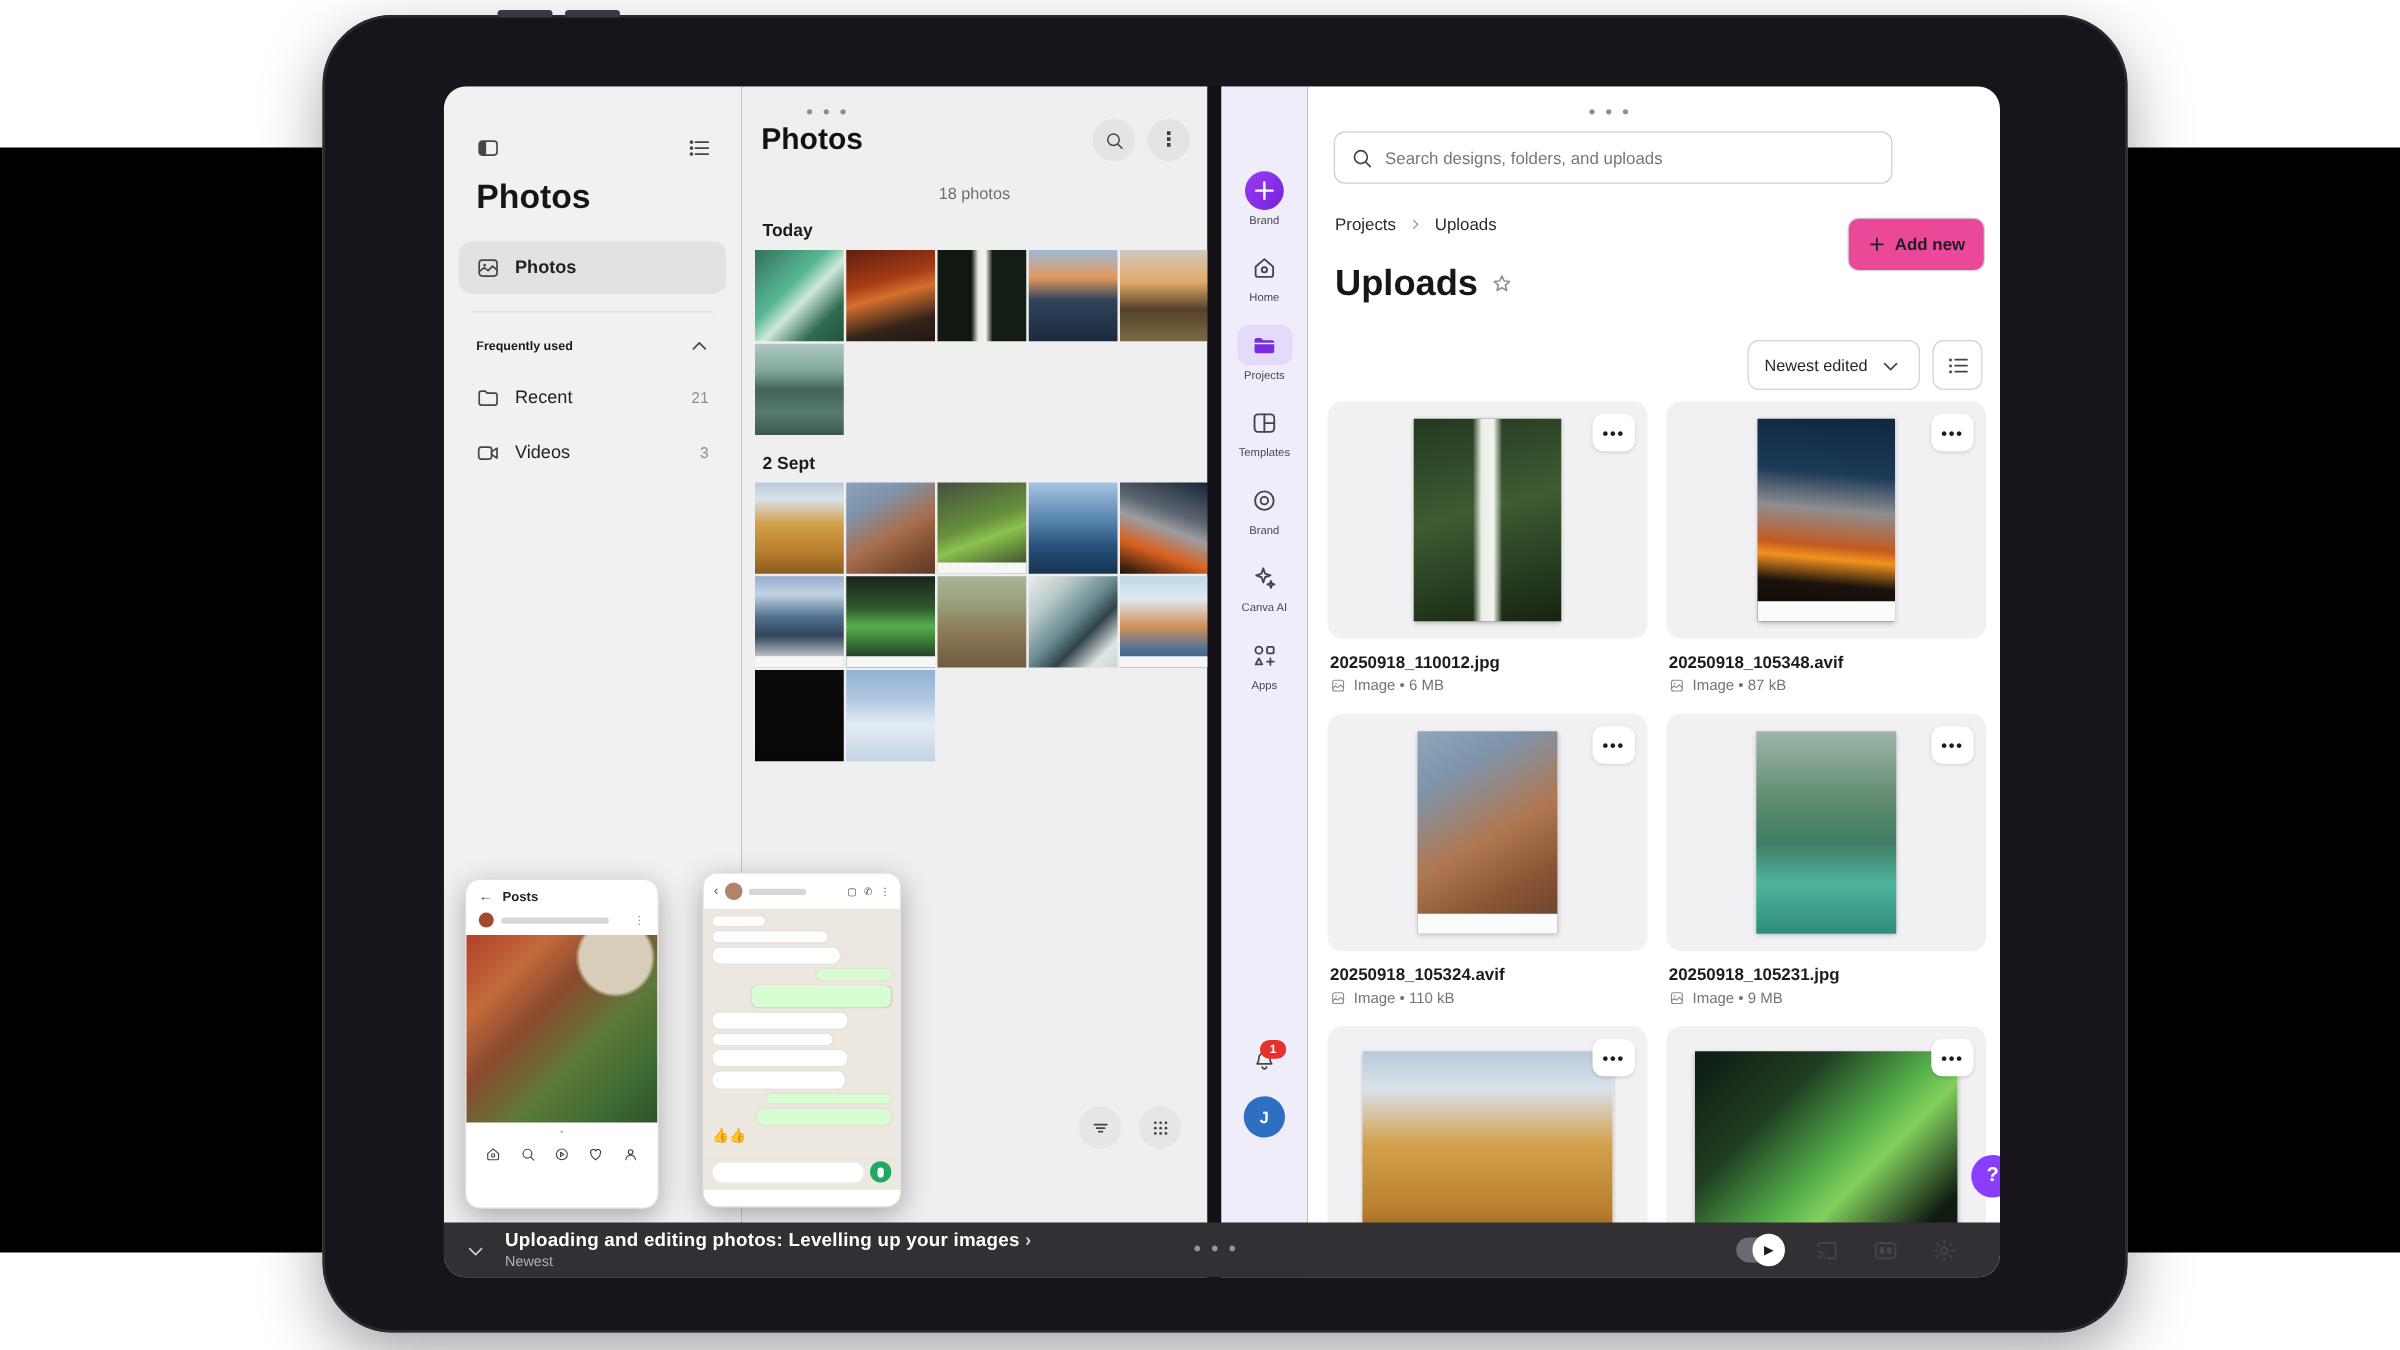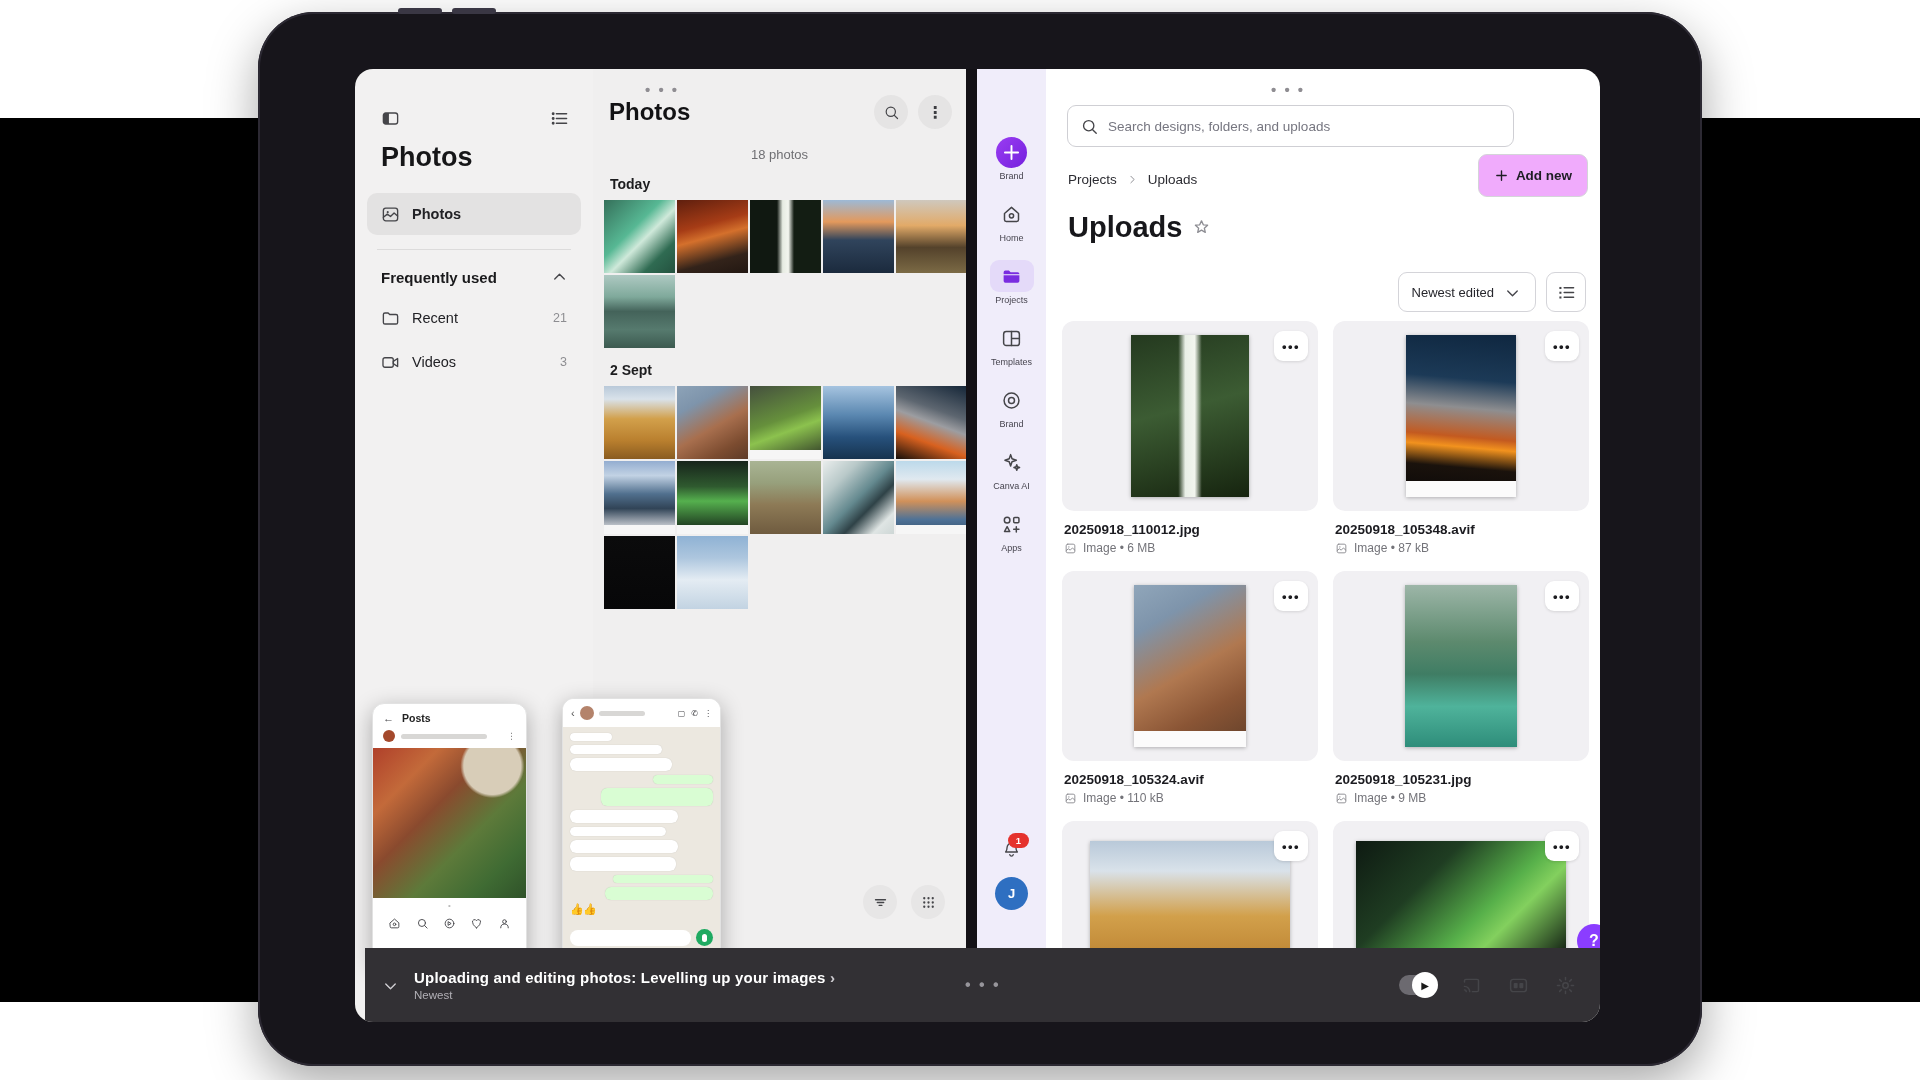--- a/index.html
+++ b/index.html
@@ -83,8 +83,8 @@
   .searchbar .ph{color:#767680;font-size:13.5px;}
   .crumbs{position:absolute;left:22px;top:103px;display:flex;align-items:center;gap:9px;font-size:13.5px;color:#2b2b31;}
   .crumbs .ic svg{width:13px;height:13px;color:#86868c;}
-  .addnew{position:absolute;left:432px;top:85px;width:110px;height:43px;border:1.5px solid #d4d4d9;border-radius:9px;
-    background:#f0abfc;display:flex;align-items:center;justify-content:center;gap:7px;font-size:13.5px;font-weight:bold;color:#1e1e24;box-sizing:border-box;}
+  .addnew{position:absolute;left:432px;top:105px;width:110px;height:43px;border:1.5px solid #d4d4d9;border-radius:9px;
+    background:#ec4899;display:flex;align-items:center;justify-content:center;gap:7px;font-size:13.5px;font-weight:bold;color:#1e1e24;box-sizing:border-box;}
   .addnew svg{width:15px;height:15px;}
   .cv-title-row{position:absolute;left:22px;top:142px;display:flex;align-items:center;gap:10px;}
   .cv-title{font-size:29px;font-weight:bold;color:#17171b;}

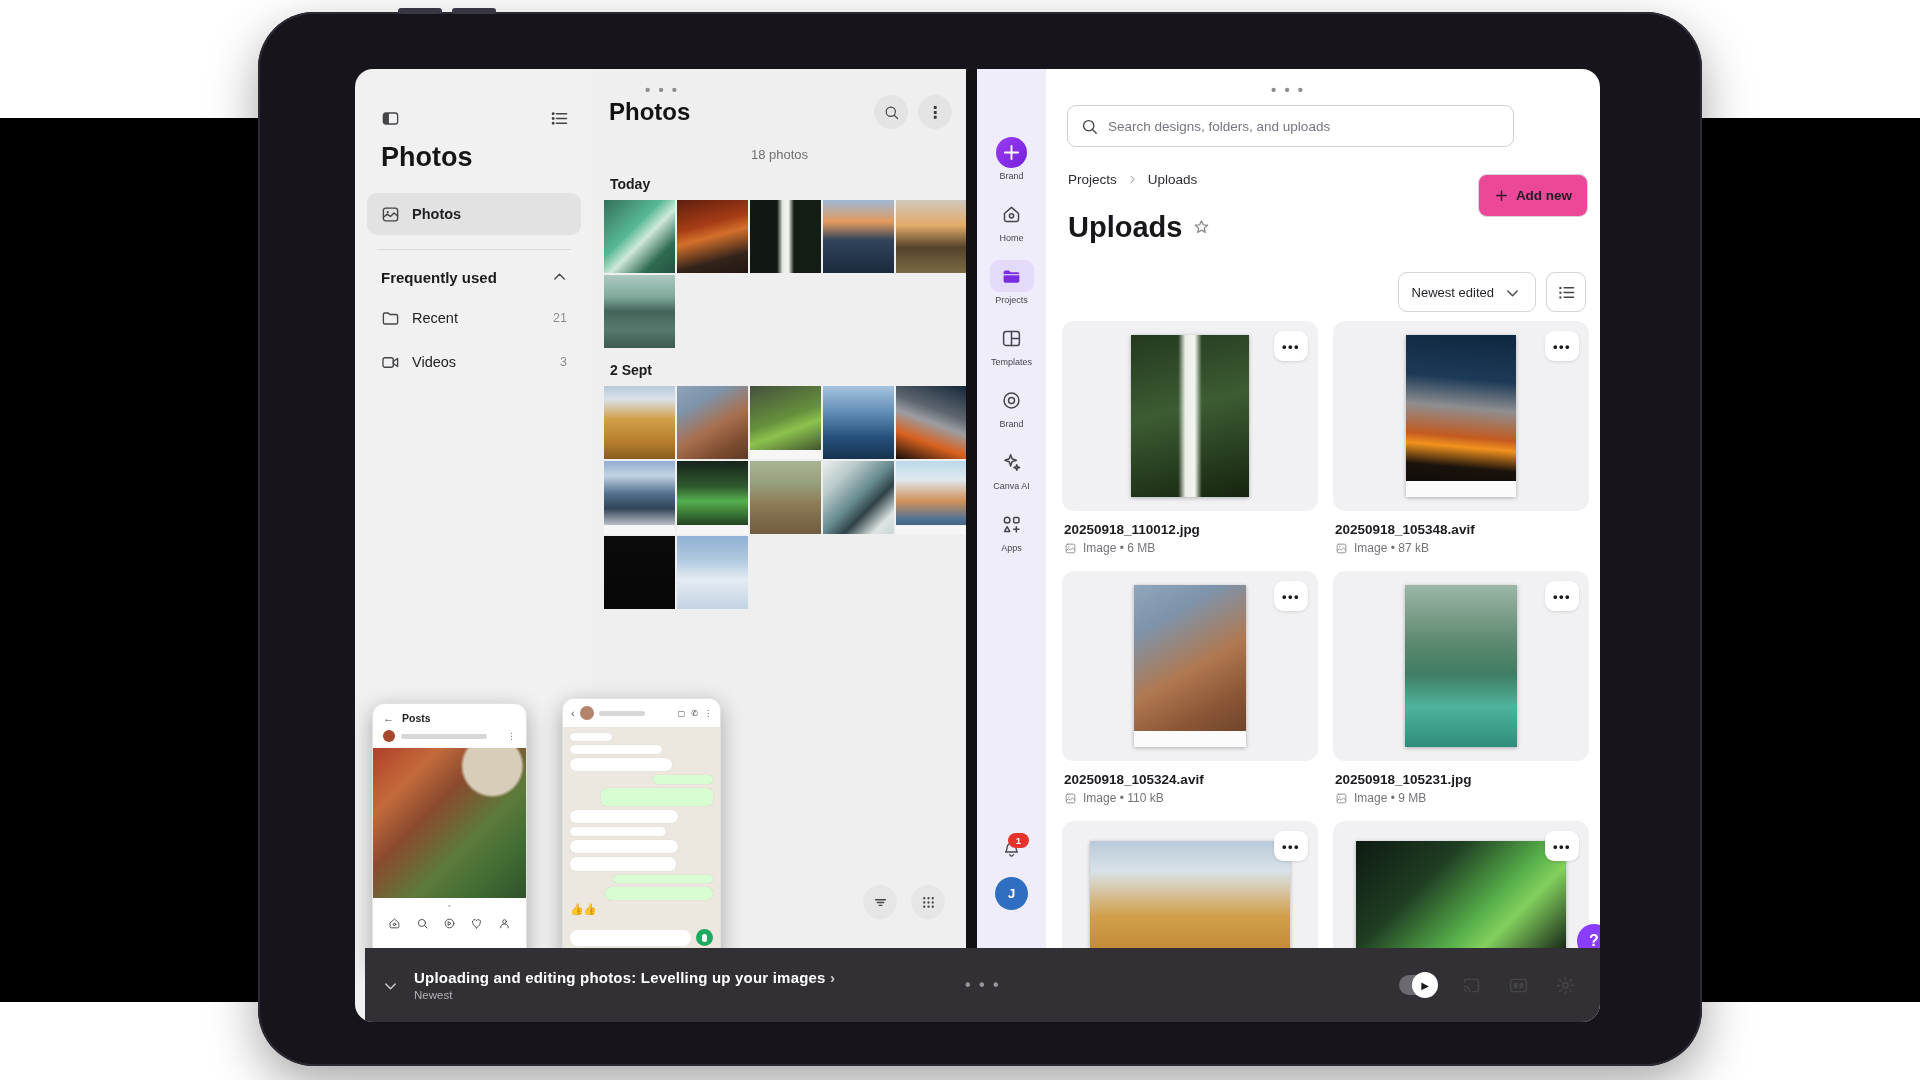--- a/index.html
+++ b/index.html
@@ -23,7 +23,7 @@
   .sb-count{margin-left:auto;color:#8d8d91;font-size:12.5px;}
   .sb-div{height:1px;background:#dcdbdb;margin:14px 22px;}
   .sb-sec{display:flex;align-items:center;justify-content:space-between;padding:4px 24px 8px 26px;
-    font-size:15px;font-weight:bold;color:#1a1a1c;}
+    font-size:10px;font-weight:bold;color:#1a1a1c;}
   .ic{display:inline-flex;align-items:center;justify-content:center;color:#454549;}
   .ic svg{width:19px;height:19px;}
   .ph-header{display:flex;align-items:center;padding:26px 14px 0 16px;}

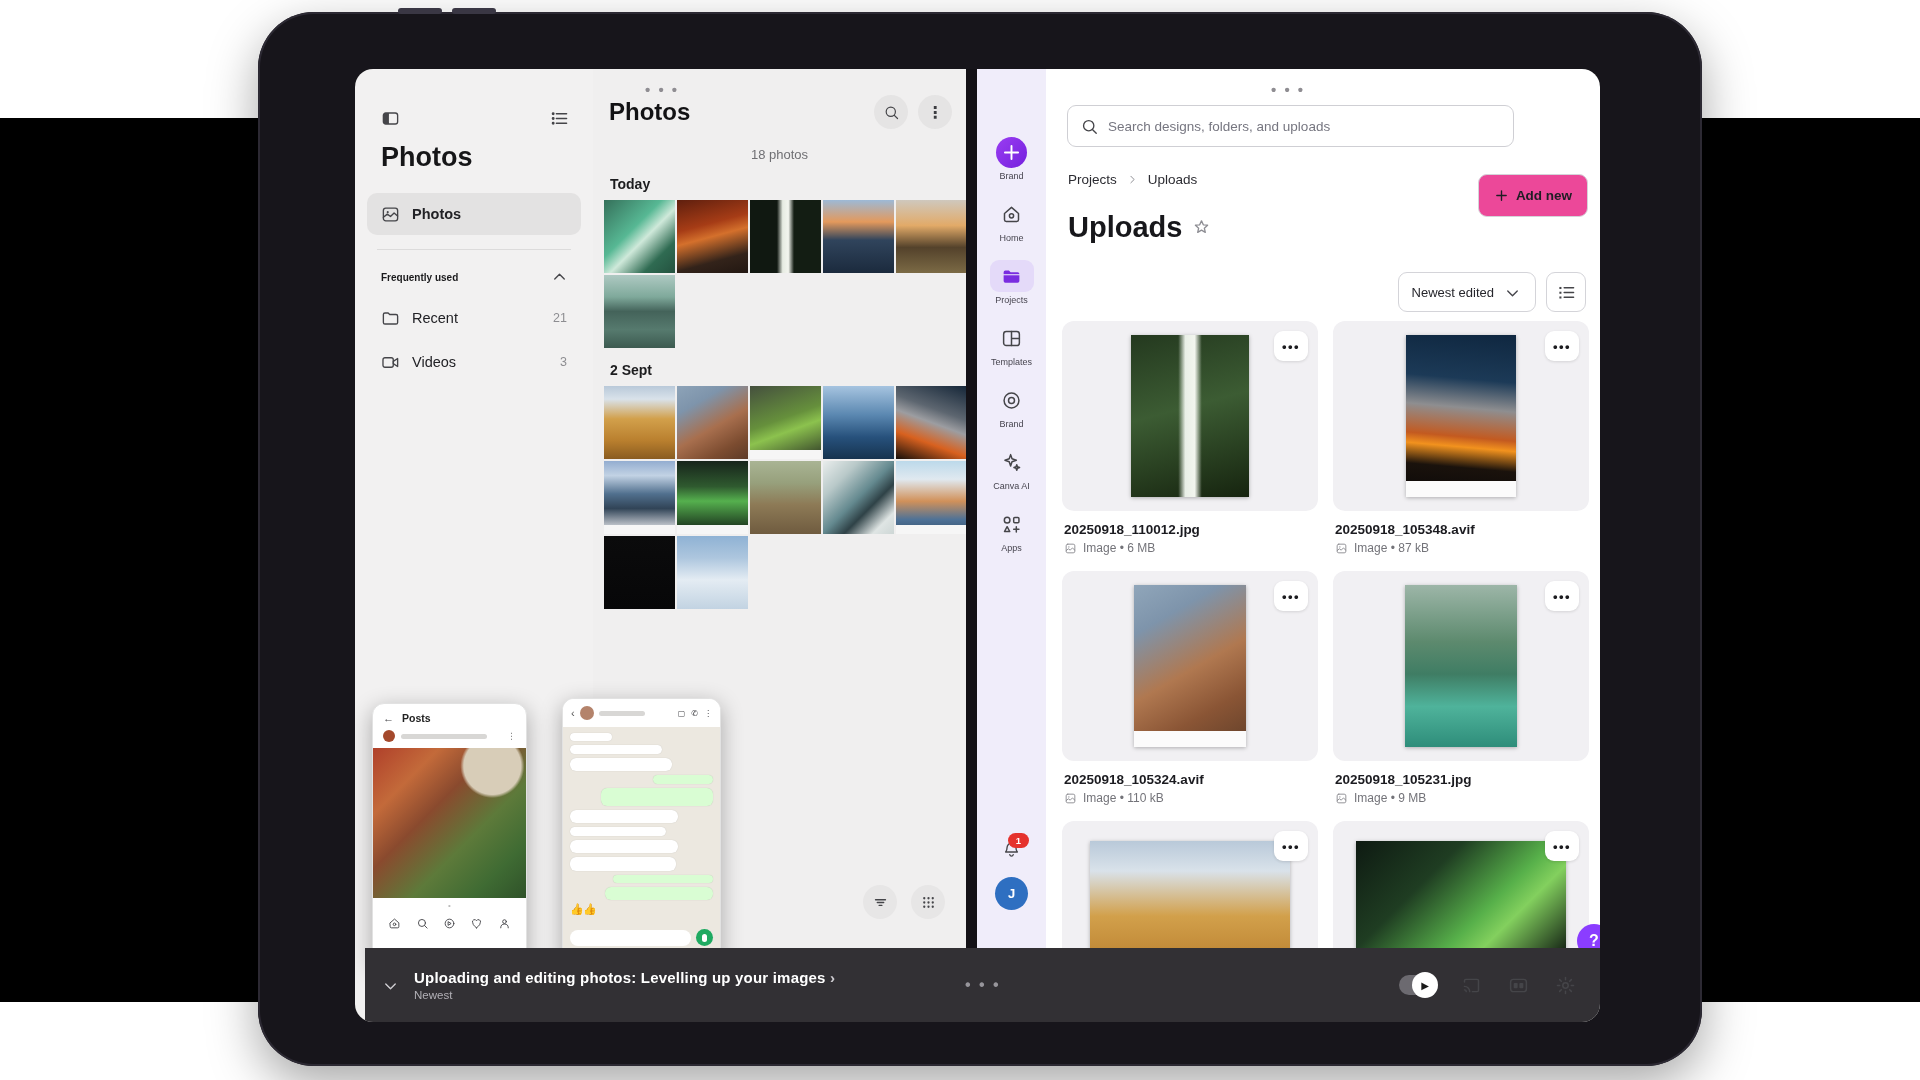--- a/index.html
+++ b/index.html
@@ -107,7 +107,7 @@
   .help{position:absolute;left:531px;top:855px;width:34px;height:34px;border-radius:50%;background:#8b3dff;
     color:#fff;font-weight:bold;font-size:16px;display:flex;align-items:center;justify-content:center;z-index:9;}
   
-  .media{position:absolute;left:10px;bottom:0;width:1245px;height:74px;background:#323034;z-index:20;
+  .media{position:absolute;left:0;bottom:0;width:1245px;height:44px;background:#323034;z-index:20;
     display:flex;align-items:center;color:#fff;}
   .media .chev{margin:0 14px 0 16px;color:#cfcdd2;}
   .m-title{font-size:15px;font-weight:bold;letter-spacing:.2px;}

